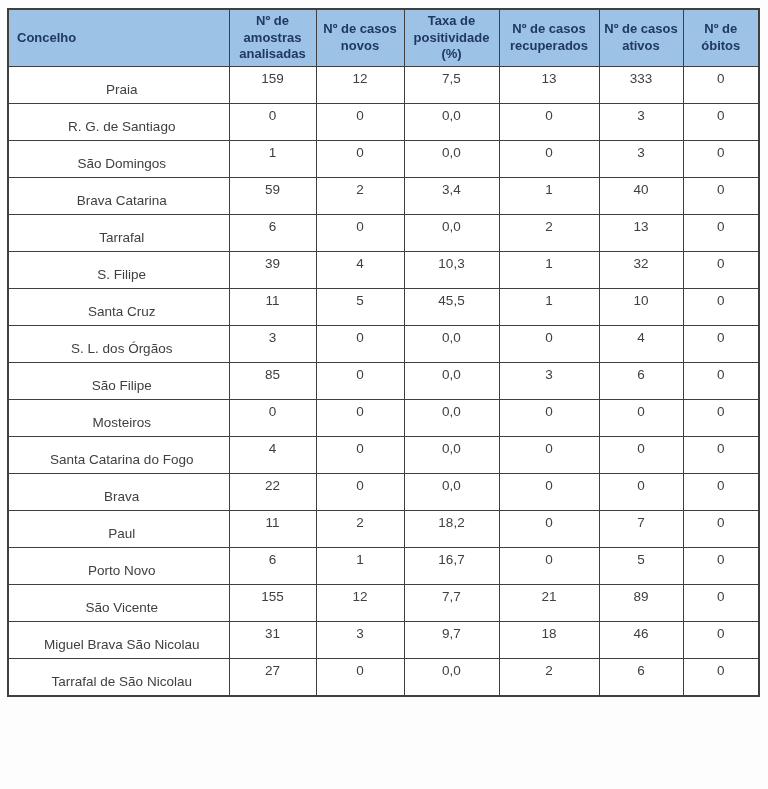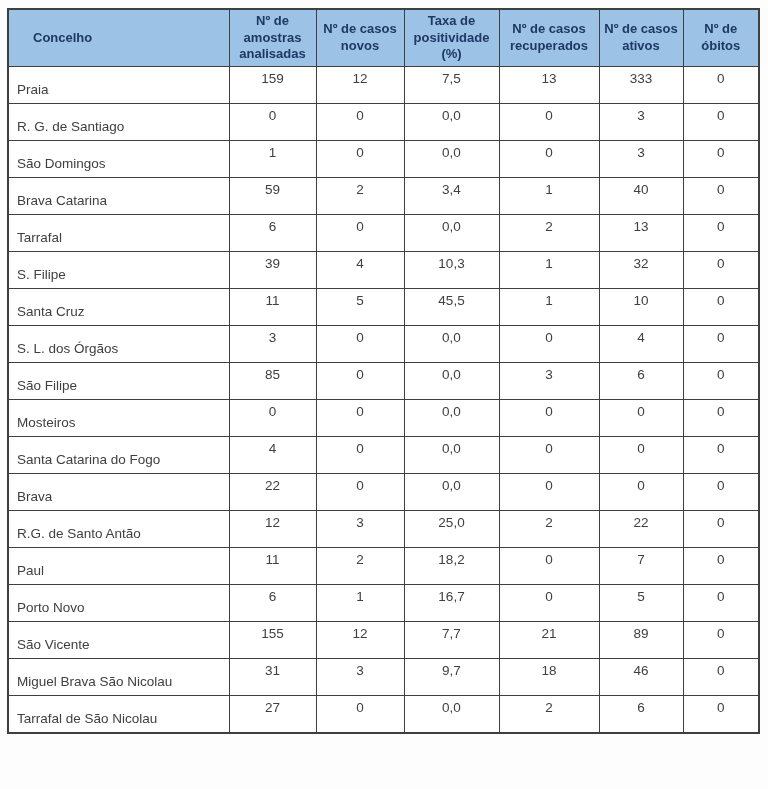--- a/index.html
+++ b/index.html
@@ -42,7 +42,7 @@
   }
   .data-table thead th.col-concelho {
     text-align: left;
-    padding-left: 24px;
+    padding-left: 8px;
   }
   .data-table td {
     color: #404040;

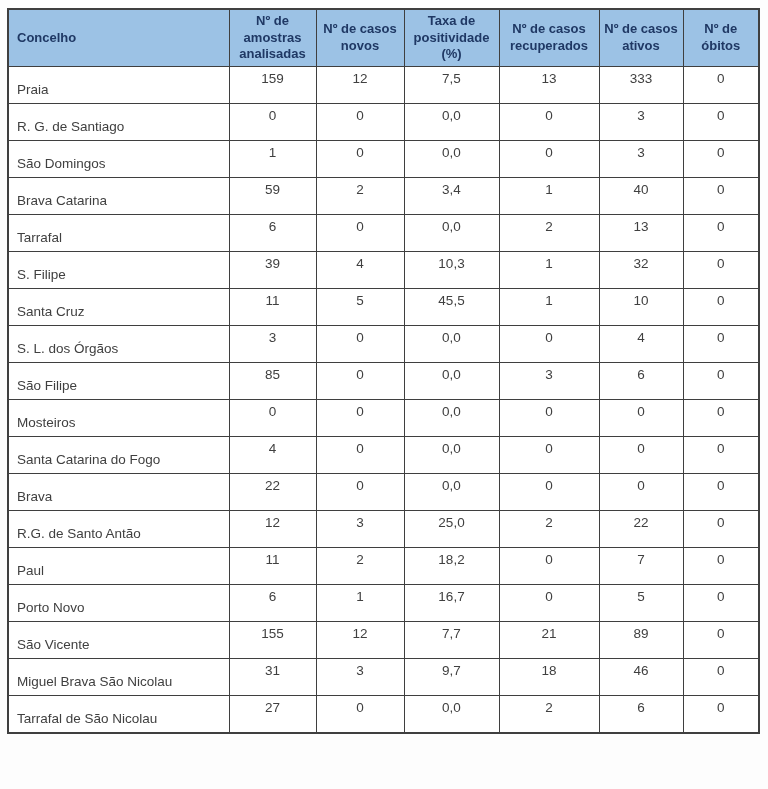--- a/index.html
+++ b/index.html
@@ -51,7 +51,7 @@
     background: #ffffff;
   }
   .data-table td.cell-name {
-    text-align: left;
+    text-align: center;
     vertical-align: bottom;
     padding: 0 2px 6px 8px;
     white-space: nowrap;

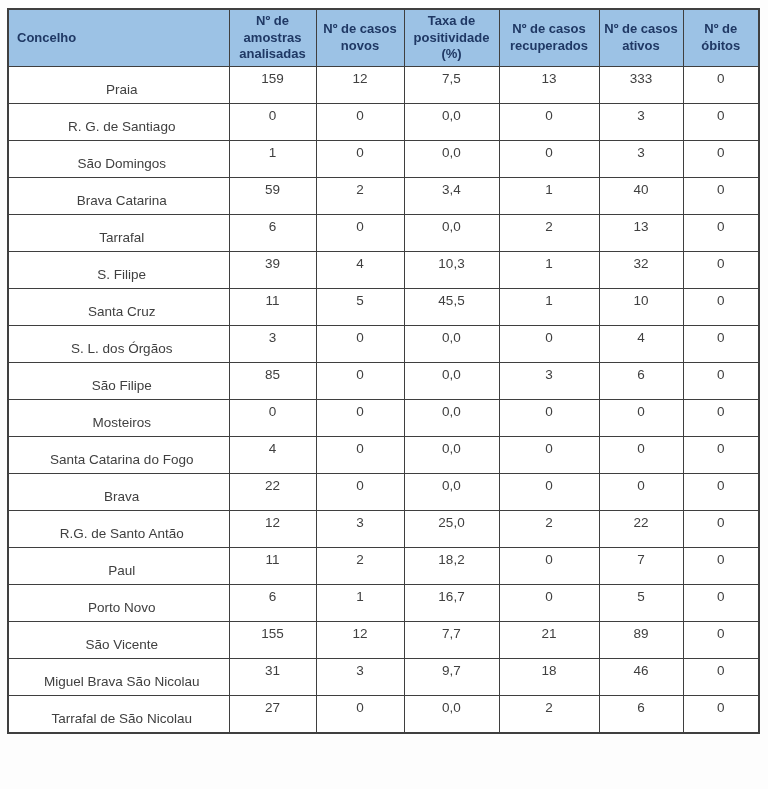--- a/index.html
+++ b/index.html
@@ -197,15 +197,6 @@
           <td class="cell-num">0</td>
         </tr>
         <tr>
-          <td class="cell-name">R.G. de Santo Antão</td>
-          <td class="cell-num">12</td>
-          <td class="cell-num">3</td>
-          <td class="cell-num">25,0</td>
-          <td class="cell-num">2</td>
-          <td class="cell-num">22</td>
-          <td class="cell-num">0</td>
-        </tr>
-        <tr>
           <td class="cell-name">Paul</td>
           <td class="cell-num">11</td>
           <td class="cell-num">2</td>

